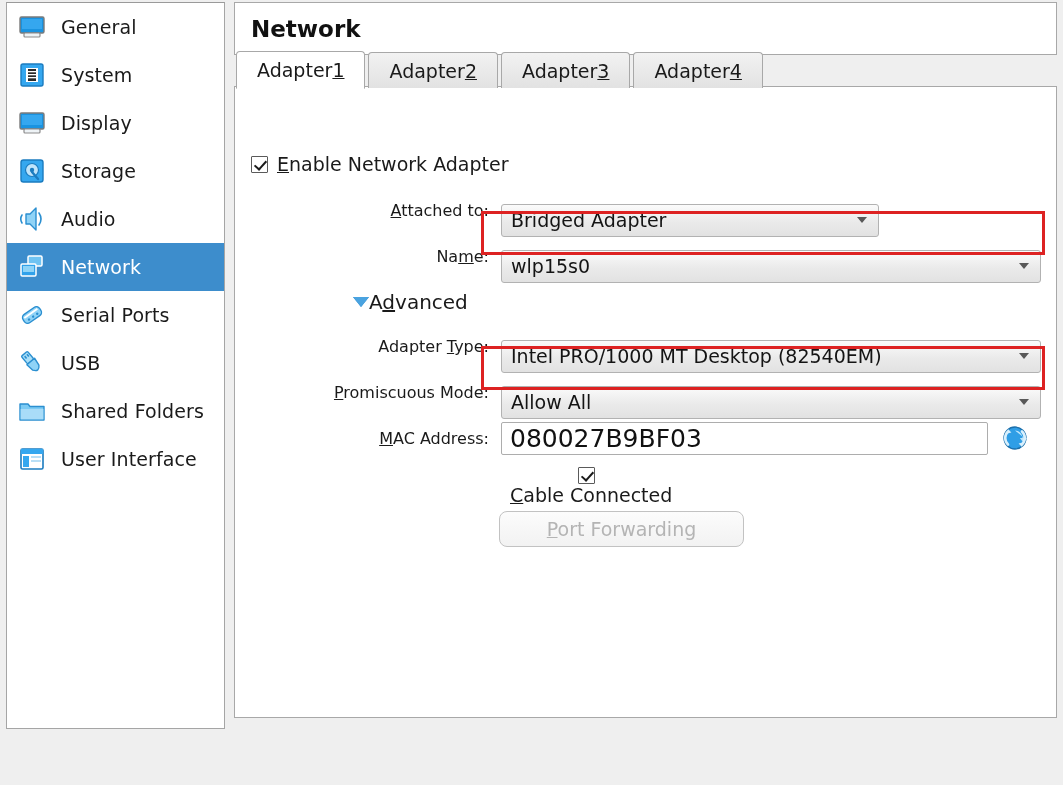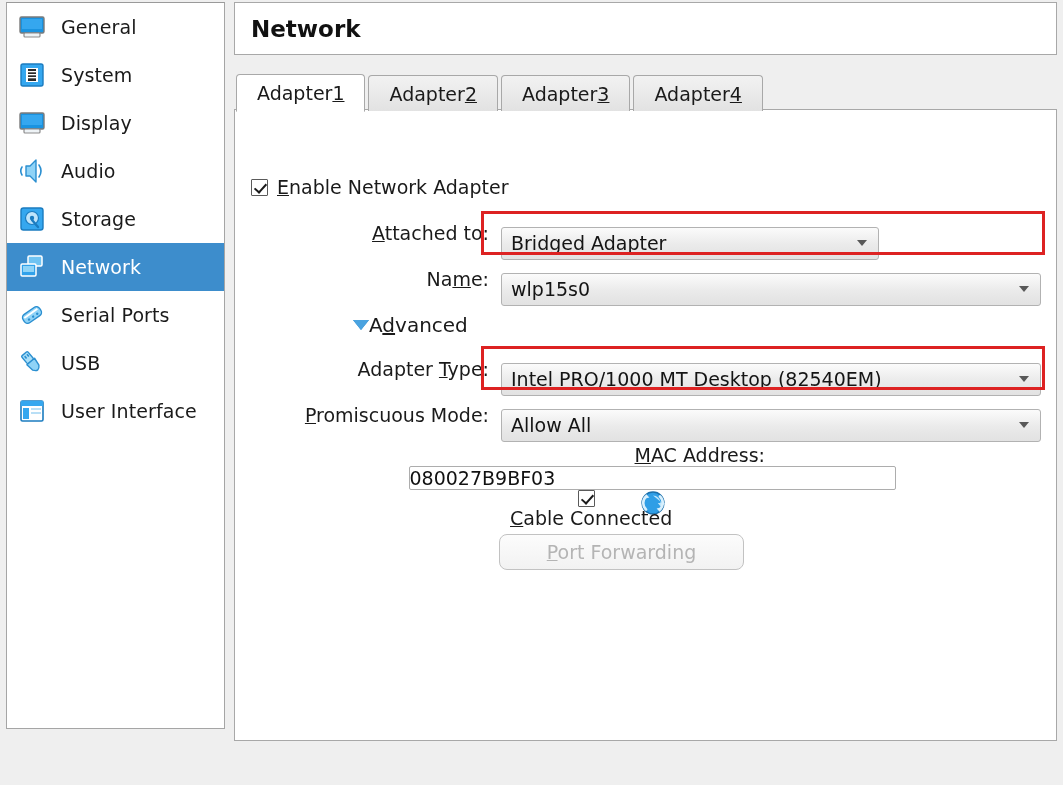--- a/index.html
+++ b/index.html
@@ -73,7 +73,7 @@
   
   .tabarea {
     position: absolute;
-    left: 0; top: 71px;
+    left: 0; top: 48px;
     width: 765px; height: 668px;
   }
   .tabstrip {

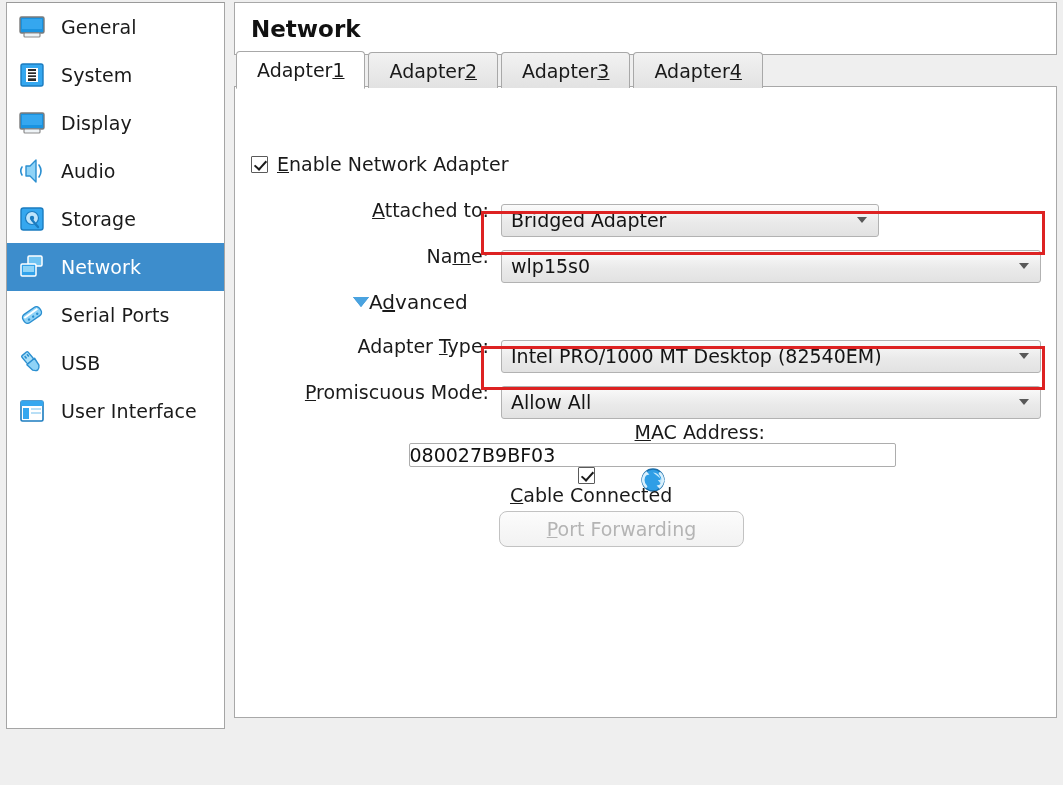--- a/index.html
+++ b/index.html
@@ -285,17 +285,6 @@
     <div class="side-item">
       <span class="side-ico">
         <svg width="30" height="30" viewBox="0 0 30 30">
-          <path d="M13 10 L19 4 L19 26 L13 20 L9 20 L9 10 Z" fill="#8fd3f7" stroke="#2b8fd0" stroke-width="1.4" stroke-linejoin="round"></path>
-          <path d="M5 11 Q2.5 15 5 19" fill="none" stroke="#2b8fd0" stroke-width="1.6" stroke-linecap="round"></path>
-          <path d="M22 9 Q26 15 22 21" fill="none" stroke="#2b8fd0" stroke-width="1.6" stroke-linecap="round"></path>
-        </svg>
-      </span>
-      <span class="side-label">Audio</span>
-    </div>
-
-    <div class="side-item">
-      <span class="side-ico">
-        <svg width="30" height="30" viewBox="0 0 30 30">
           <rect x="4" y="4" width="22" height="22" rx="2.5" fill="#35a7ef" stroke="#1b7cc0" stroke-width="1.4"></rect>
           <circle cx="15" cy="14" r="6.5" fill="#bfe4fb" stroke="#1b7cc0" stroke-width="1.2"></circle>
           <circle cx="15" cy="14" r="2.2" fill="#1b7cc0"></circle>
@@ -303,6 +292,17 @@
         </svg>
       </span>
       <span class="side-label">Storage</span>
+    </div>
+
+    <div class="side-item">
+      <span class="side-ico">
+        <svg width="30" height="30" viewBox="0 0 30 30">
+          <path d="M13 10 L19 4 L19 26 L13 20 L9 20 L9 10 Z" fill="#8fd3f7" stroke="#2b8fd0" stroke-width="1.4" stroke-linejoin="round"></path>
+          <path d="M5 11 Q2.5 15 5 19" fill="none" stroke="#2b8fd0" stroke-width="1.6" stroke-linecap="round"></path>
+          <path d="M22 9 Q26 15 22 21" fill="none" stroke="#2b8fd0" stroke-width="1.6" stroke-linecap="round"></path>
+        </svg>
+      </span>
+      <span class="side-label">Audio</span>
     </div>
 
     <div class="side-item selected">

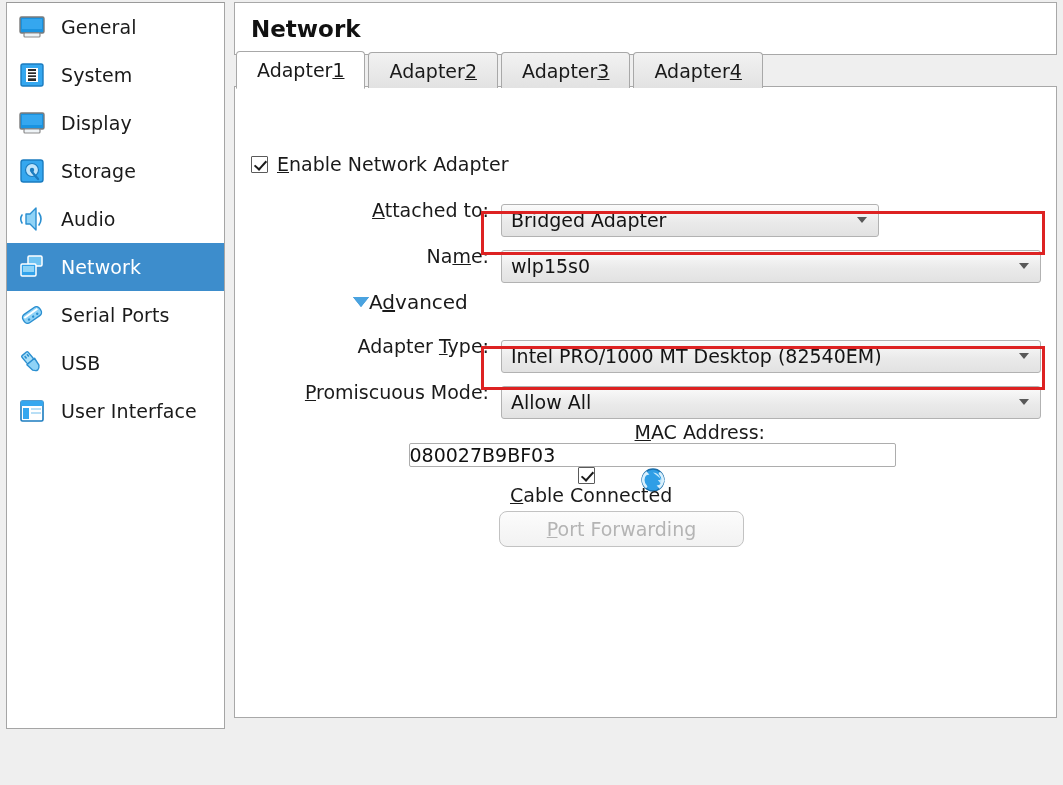--- a/index.html
+++ b/index.html
@@ -130,7 +130,7 @@
     height: 34px;
   }
   .lbl {
-    font-size: 19px;
+    font-size: 16px;
     color: #1a1a1a;
     text-align: right;
     white-space: nowrap;

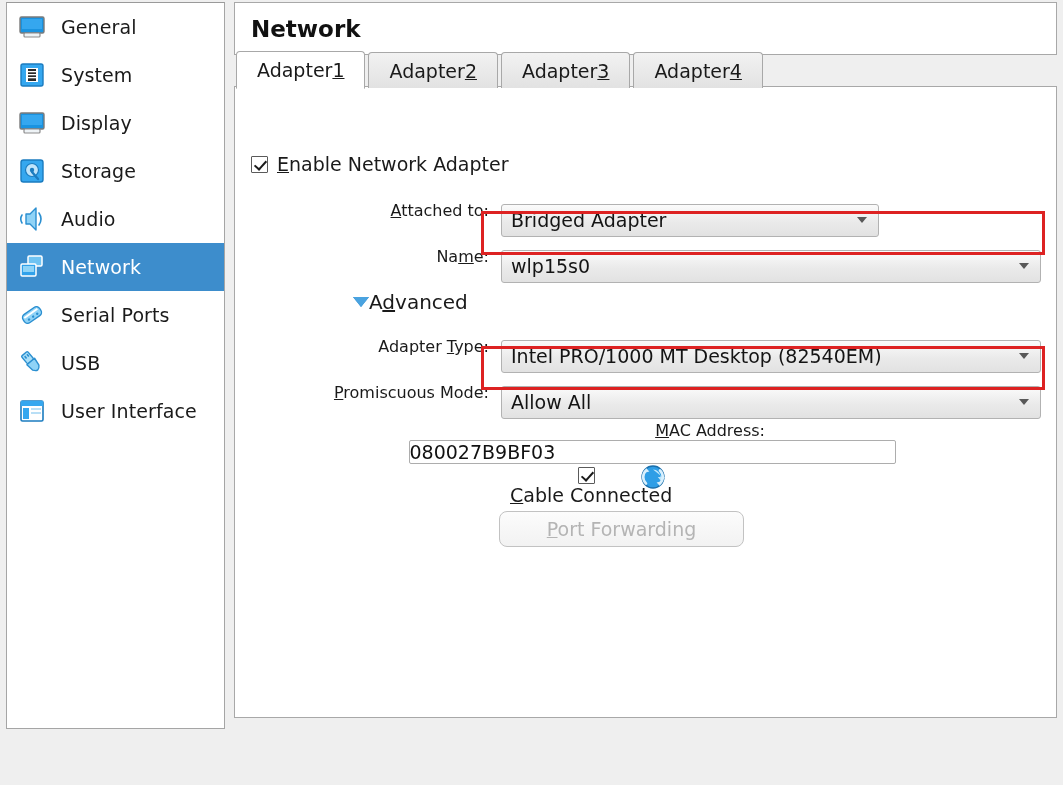--- a/index.html
+++ b/index.html
@@ -345,6 +345,15 @@
       <span class="side-label">USB</span>
     </div>
 
+    <div class="side-item">
+      <span class="side-ico">
+        <svg width="30" height="30" viewBox="0 0 30 30">
+          <path d="M3 8 L11 8 L13 10.5 L27 10.5 L27 24 L3 24 Z" fill="#7ccbf4" stroke="#2b8fd0" stroke-width="1.4" stroke-linejoin="round"></path>
+          <rect x="3.6" y="13" width="22.8" height="10.4" fill="#a9dcf8"></rect>
+        </svg>
+      </span>
+      <span class="side-label">Shared Folders</span>
+    </div>
 
     <div class="side-item">
       <span class="side-ico">

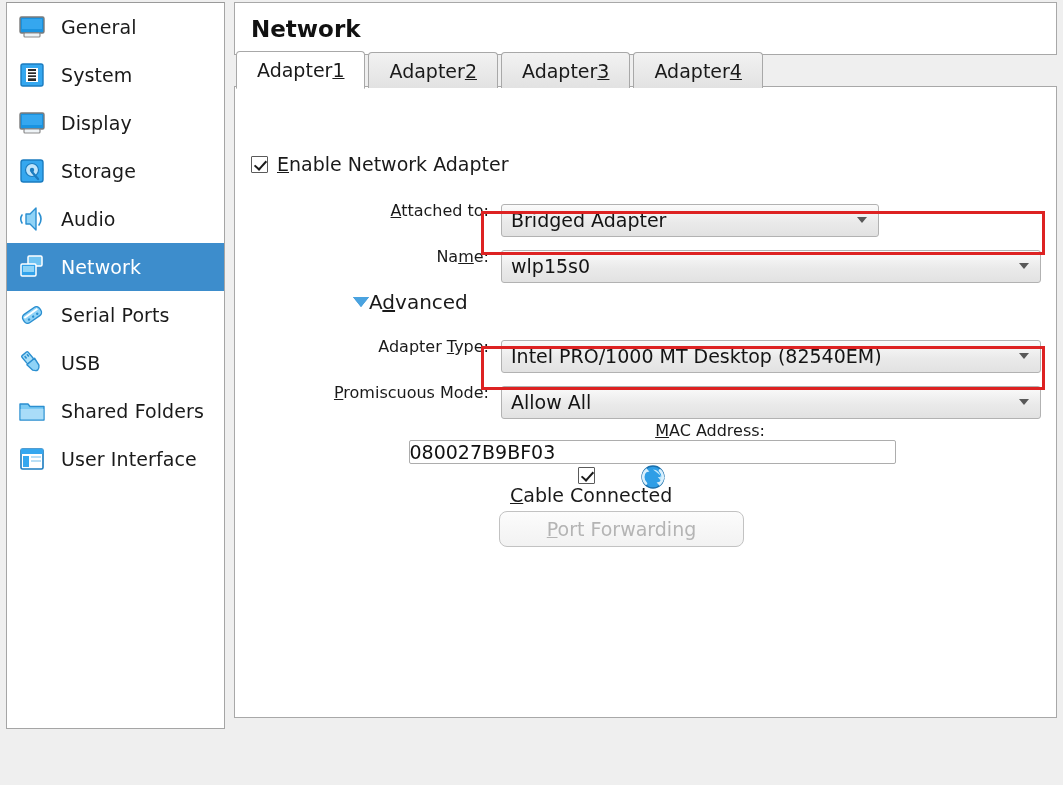--- a/index.html
+++ b/index.html
@@ -442,7 +442,7 @@
             </div>
           </div>
 
-          <div class="row" style="left:16px; top:334px; width:790px;flex-direction:column;">
+          <div class="row" style="left:16px; top:334px; width:790px;">
             <span class="lbl" style="width:238px;"><u>M</u><span>AC Address:</span></span>
             <div class="tinput" style="margin-left:12px; width:487px;">
               <span>080027B9BF03</span>

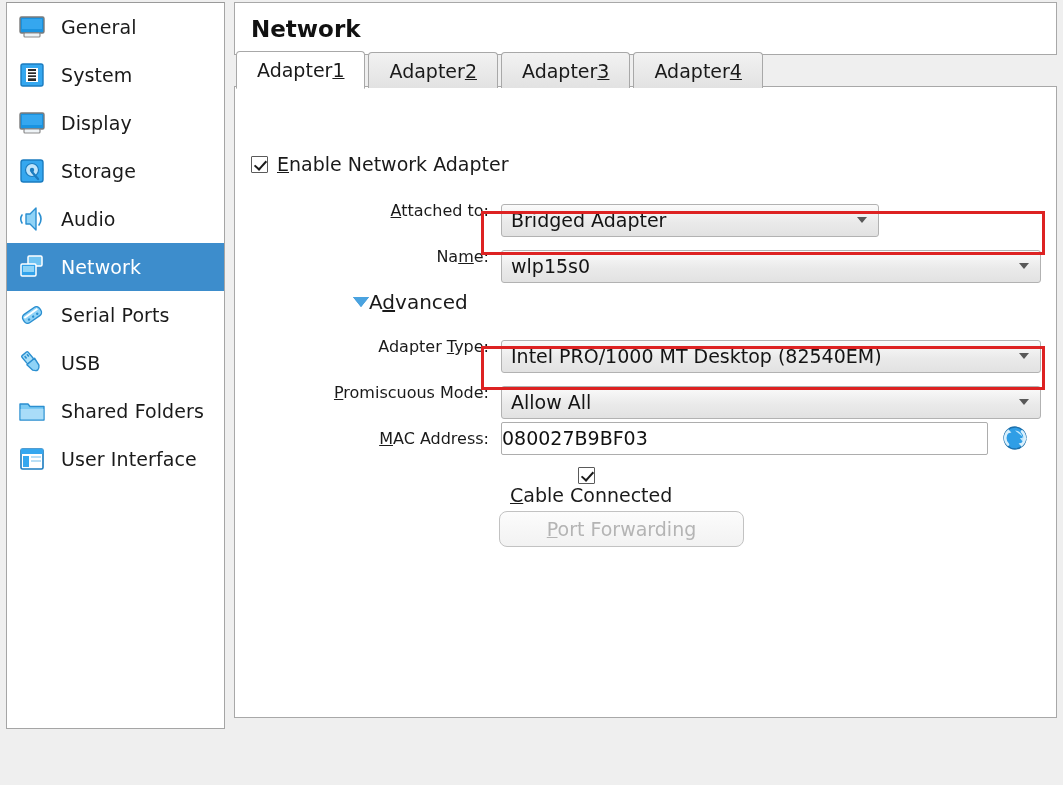--- a/index.html
+++ b/index.html
@@ -193,7 +193,8 @@
     border-radius: 2px;
     display: flex;
     align-items: center;
-    font-size: 19px;
+    padding-left: 8px;
+    font-size: 25px;
     color: #111;
   }
 

